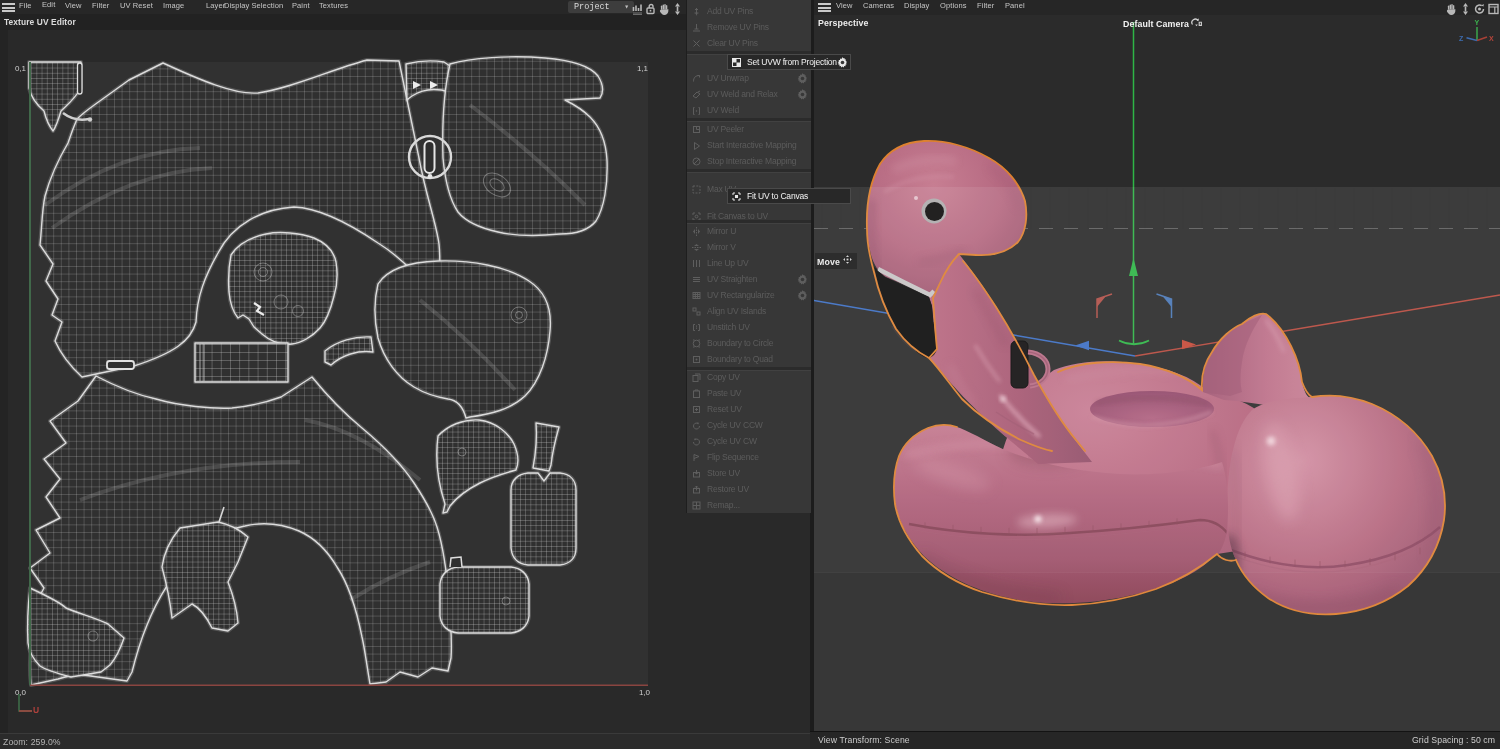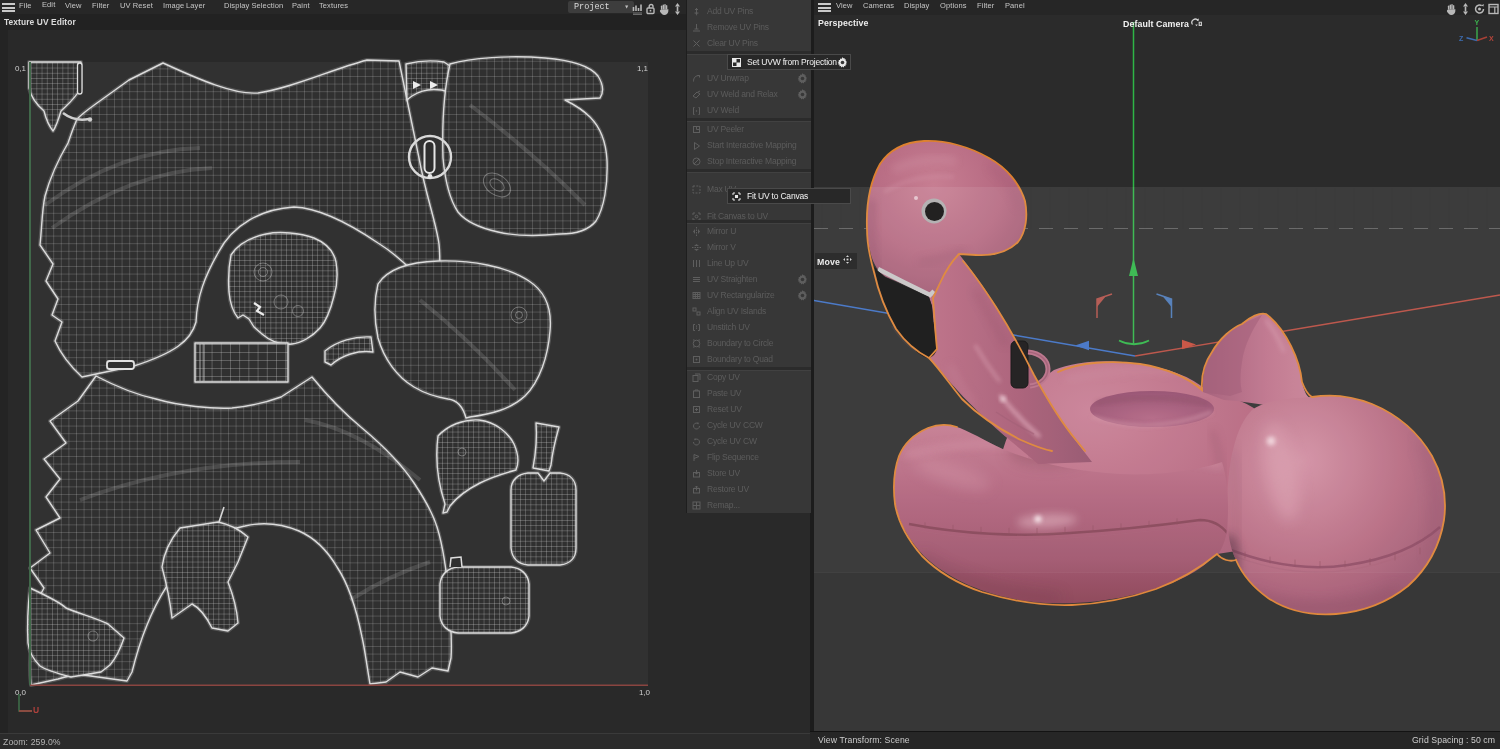--- a/index.html
+++ b/index.html
@@ -23,7 +23,7 @@
 <div class="bar" style="left:92px;top:1px">Filter</div>
 <div class="bar" style="left:120px;top:1px">UV Reset</div>
 <div class="bar" style="left:163px;top:1px">Image</div>
-<div class="bar" style="left:186px;top:1px">Layer</div>
+<div class="bar" style="left:206px;top:1px">Layer</div>
 <div class="bar" style="left:224px;top:1px">Display Selection</div>
 <div class="bar" style="left:292px;top:1px">Paint</div>
 <div class="bar" style="left:319px;top:1px">Textures</div>

